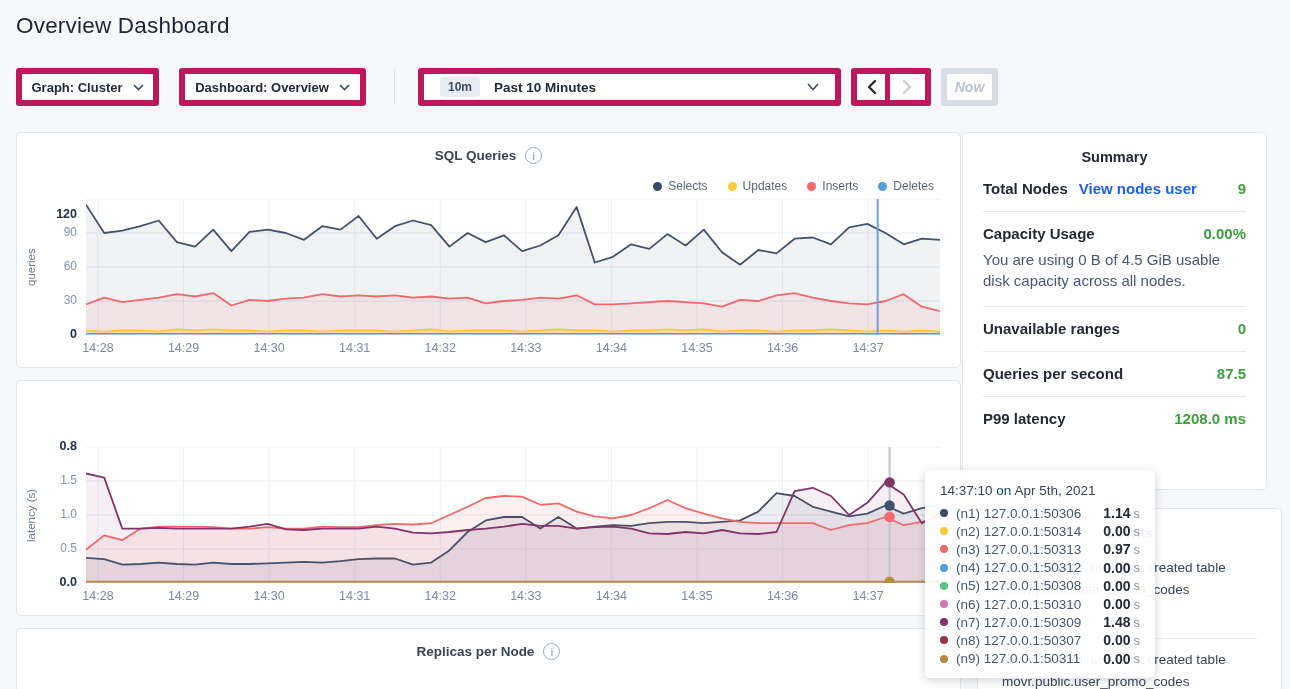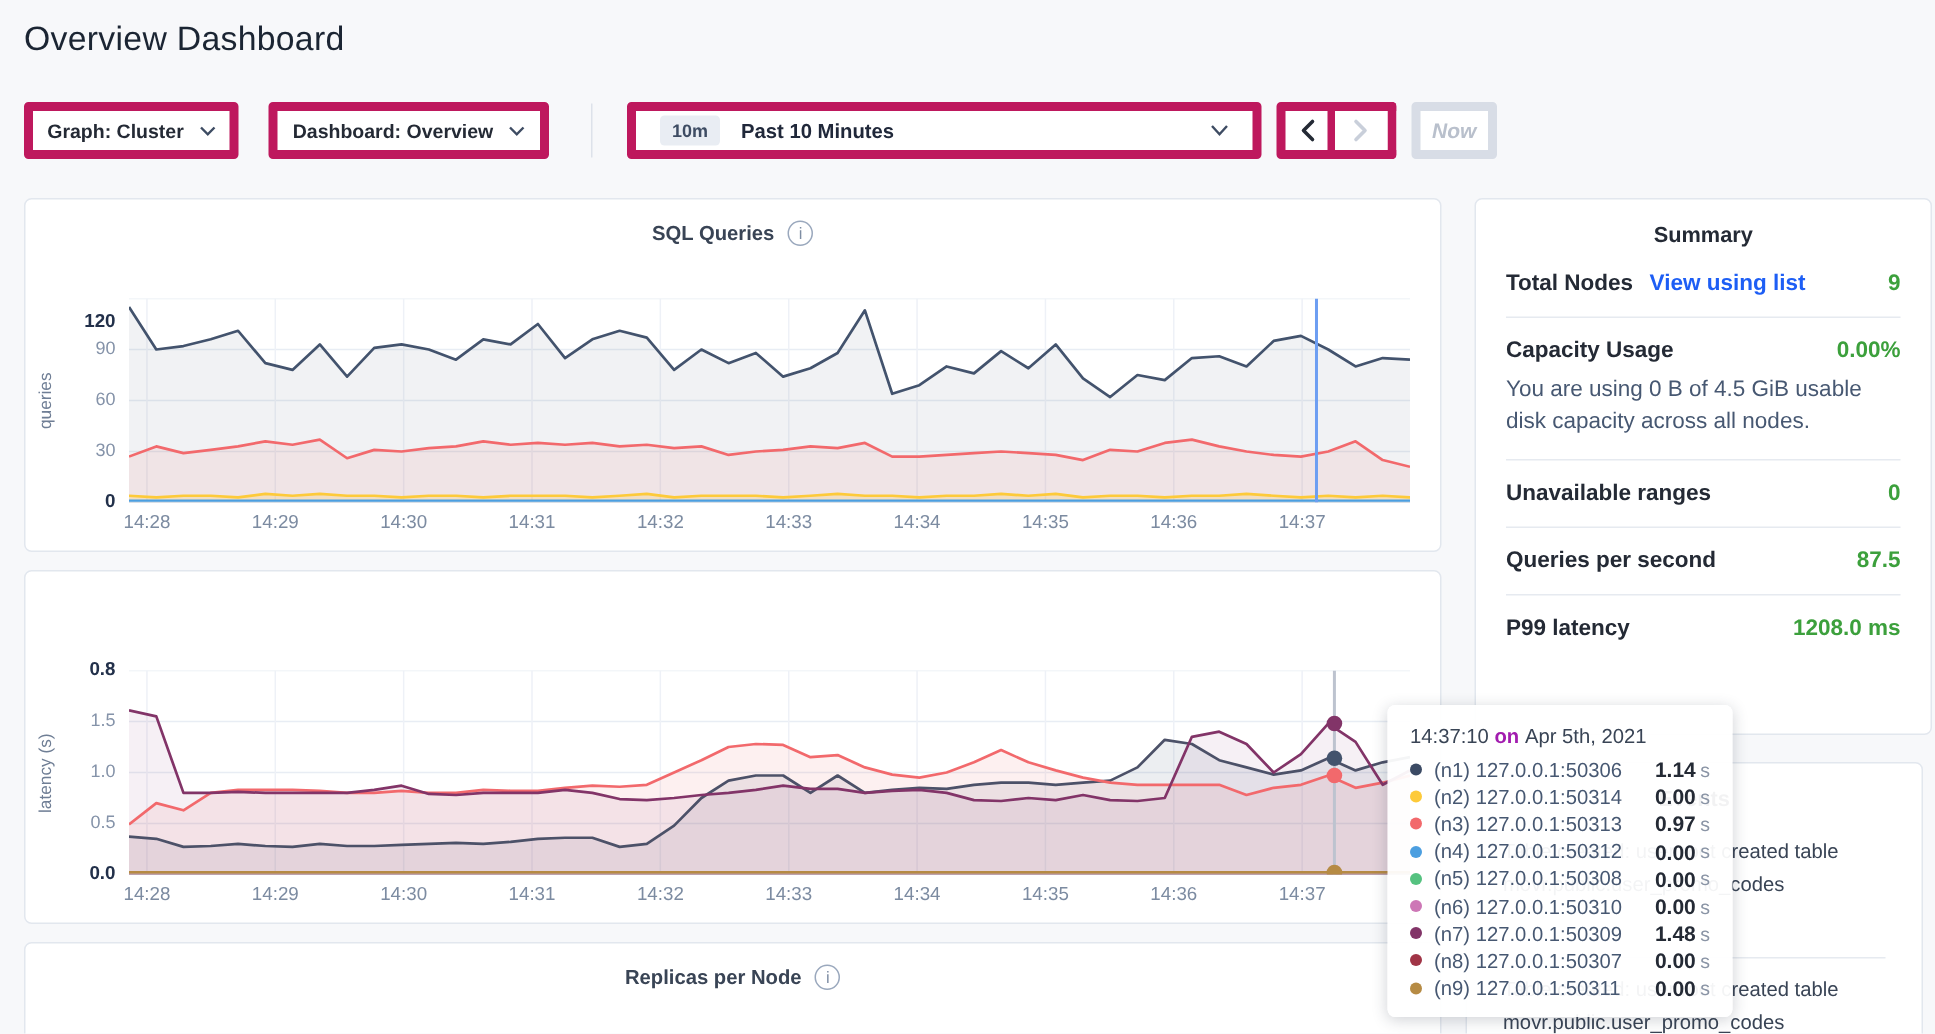--- a/index.html
+++ b/index.html
@@ -37,7 +37,7 @@
   #card-sql      { left:16px;  top:132px; width:945px; height:236px; }
   #card-latency  { left:16px;  top:380px; width:945px; height:236px; }
   #card-replicas { left:16px;  top:628px; width:945px; height:130px; }
-  #card-summary  { left:983px; top:132px; width:305px; height:358px; }
+  #card-summary  { left:962px; top:132px; width:305px; height:358px; }
   #card-events   { left:977px; top:508px; width:305px; height:190px; }
   .chart-title {
     margin-top:14px; display:flex; align-items:center; justify-content:center; gap:9px;

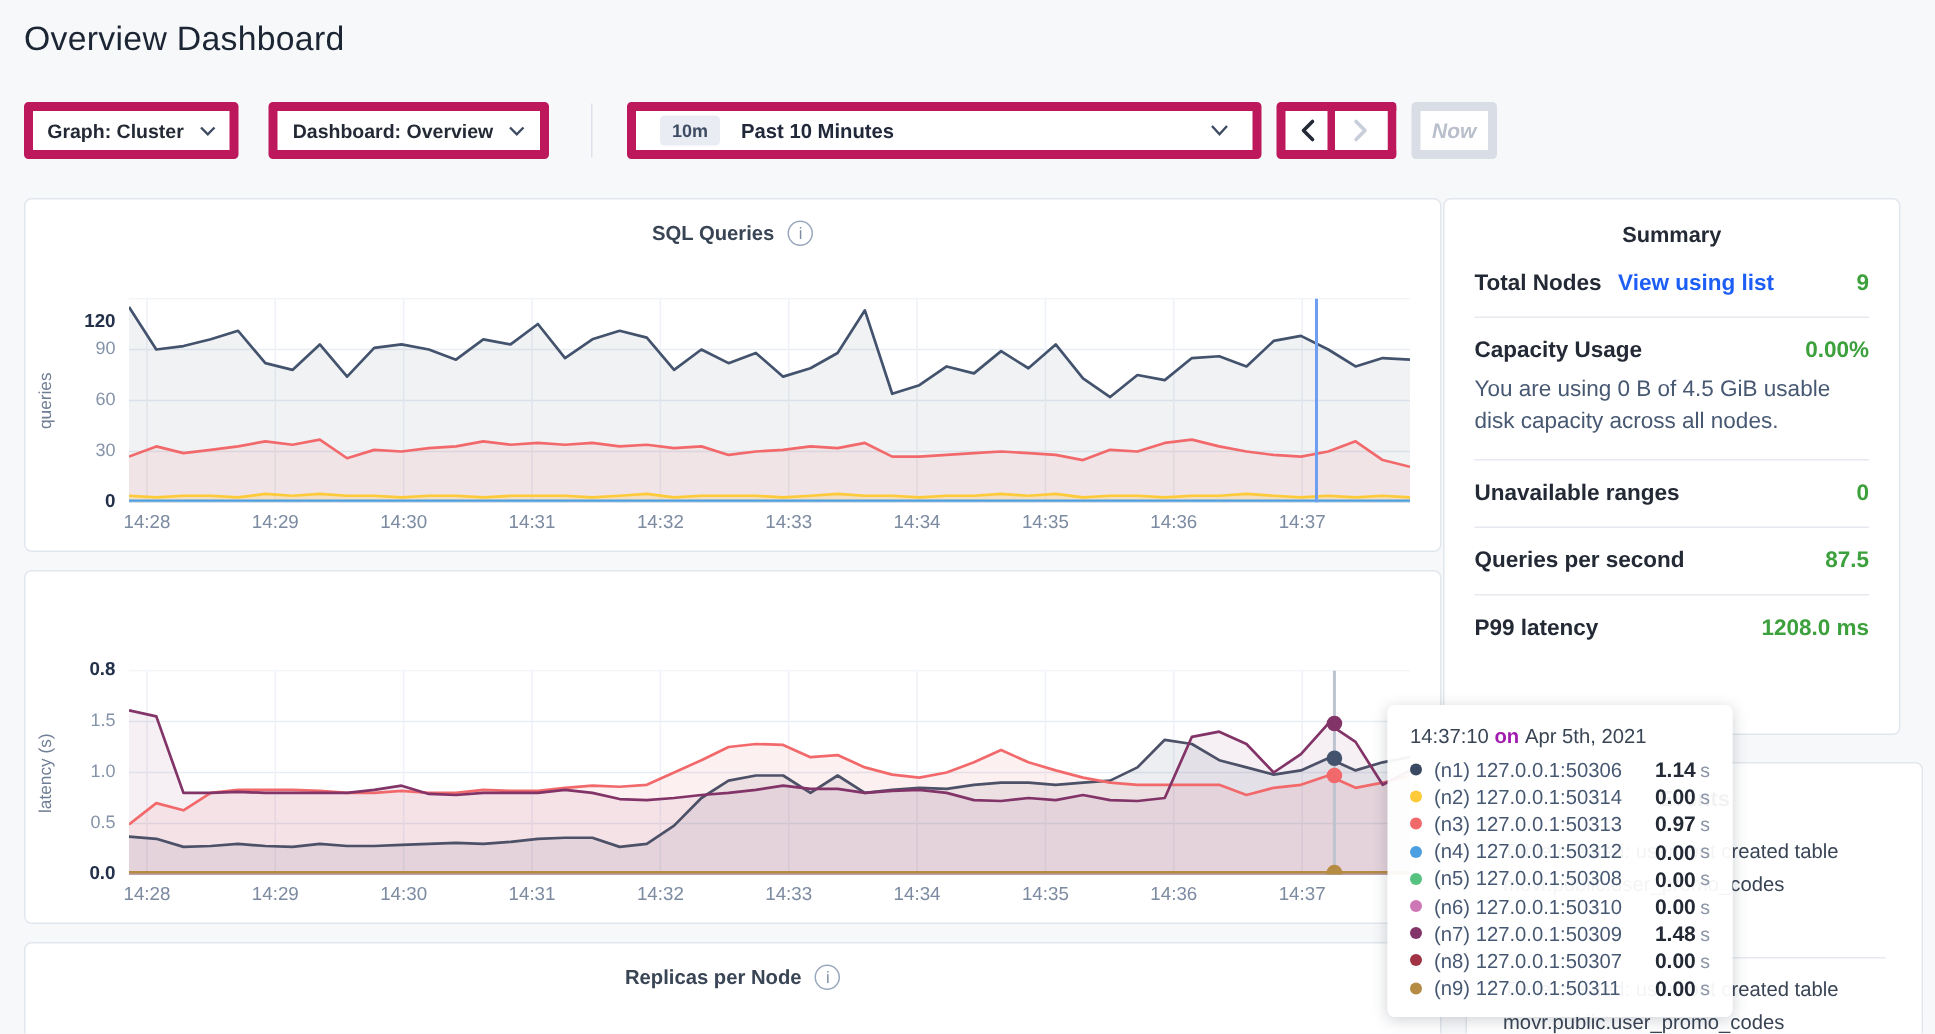--- a/index.html
+++ b/index.html
@@ -138,6 +138,24 @@
     <span>SQL Queries</span>
     <span class="info-icon"></span>
   </div>
+  <div class="legend">
+      <div class="legend-item">
+        <span class="dot" style="background: rgb(59, 74, 100);"></span>
+        <span class="lab">Selects</span>
+      </div>
+      <div class="legend-item">
+        <span class="dot" style="background: rgb(253, 202, 58);"></span>
+        <span class="lab">Updates</span>
+      </div>
+      <div class="legend-item">
+        <span class="dot" style="background: rgb(242, 105, 108);"></span>
+        <span class="lab">Inserts</span>
+      </div>
+      <div class="legend-item">
+        <span class="dot" style="background: rgb(76, 159, 224);"></span>
+        <span class="lab">Deletes</span>
+      </div>
+    </div>
   <div class="ylabel">queries</div>
   <div class="yticks">
       <div class="ytick bold" style="top: 128px;">0</div>

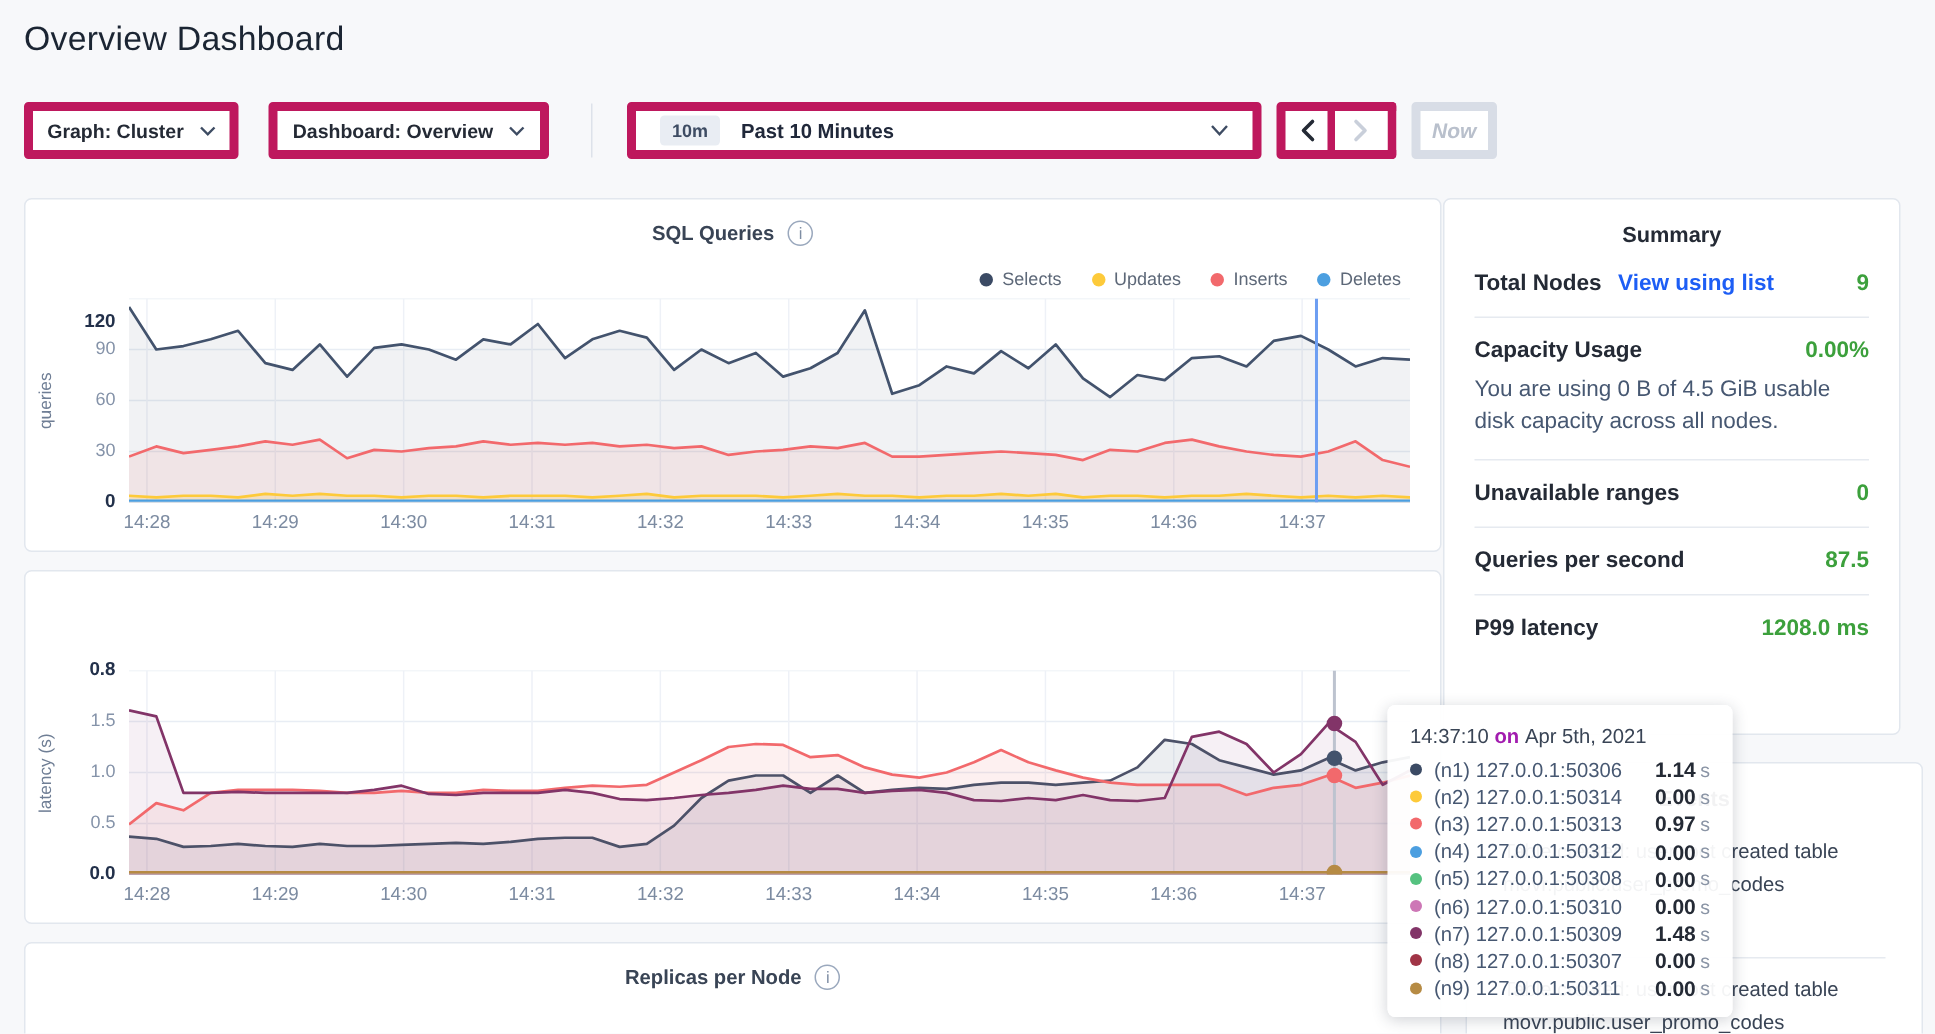--- a/index.html
+++ b/index.html
@@ -275,7 +275,7 @@
       <div class="srow">
         <div class="shead">
           <span class="slabel">Total Nodes</span>
-          <a class="slink">View using list</a>
+          <a class="slink">View nodes user</a>
           <span class="sval">9</span>
         </div>
       </div>

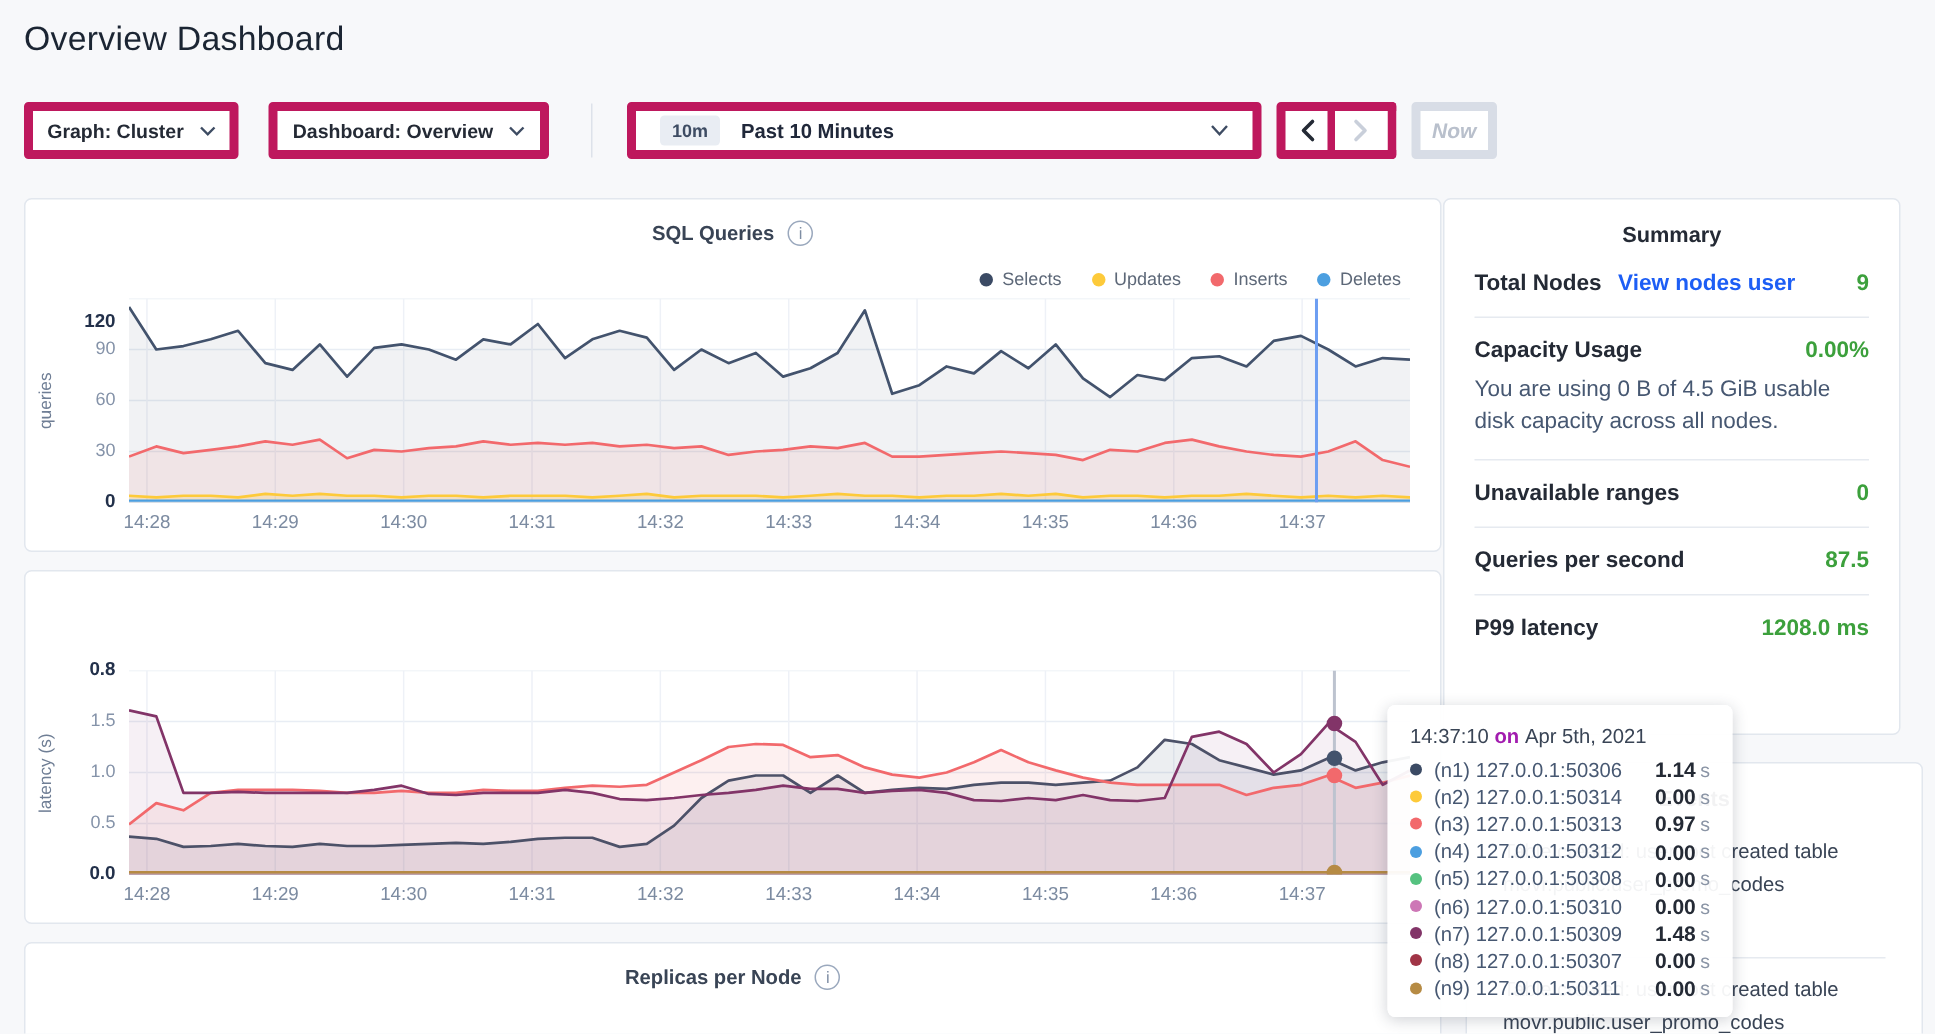--- a/index.html
+++ b/index.html
@@ -86,7 +86,7 @@
     box-shadow:0 2px 10px rgba(40,50,70,.22); padding:13px 15px 8px 15px;
   }
   .tt-head { font-size:13.5px; color:#394455; }
-  .tt-head .conj { color:#a21caf;font-weight:bold; }
+  .tt-head .conj { color:#0c4a6e; }
   .tt-rows { margin-top:6px; }
   .trow { display:flex; align-items:center; height:18.2px; }
   .trow .tdot { width:8px; height:8px; border-radius:50%; flex:none; margin-right:8px; }

